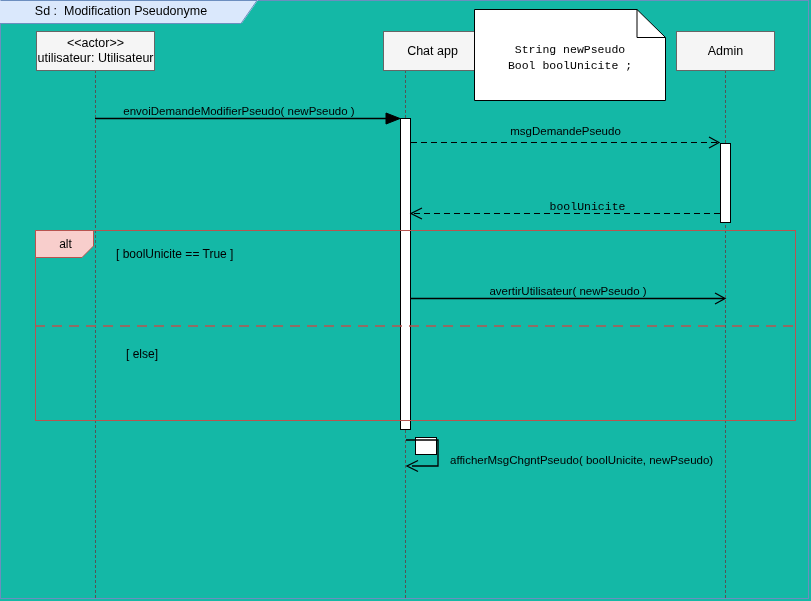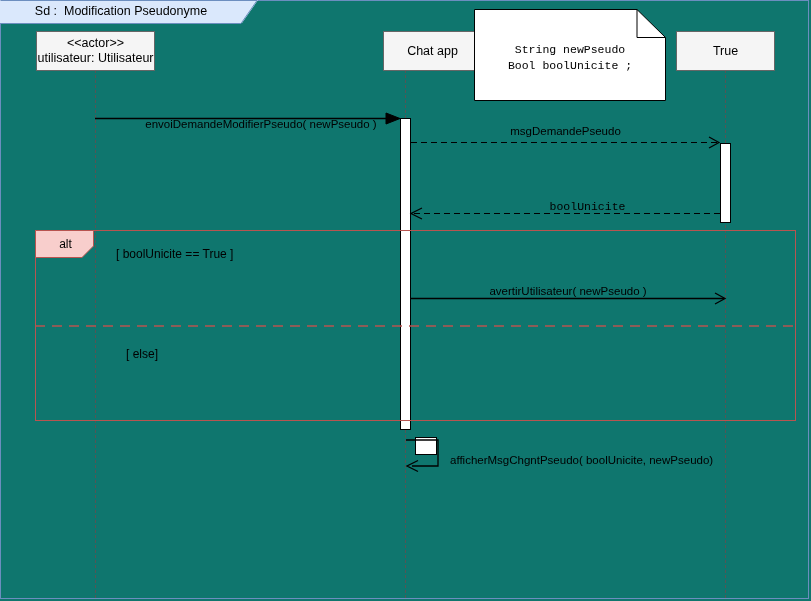--- a/index.html
+++ b/index.html
@@ -14,7 +14,7 @@
     position: relative;
     width: 811px;
     height: 601px;
-    background: #0f766e;
+    background: #14b8a6;
     overflow: hidden;
   }
   .abs { position: absolute; }

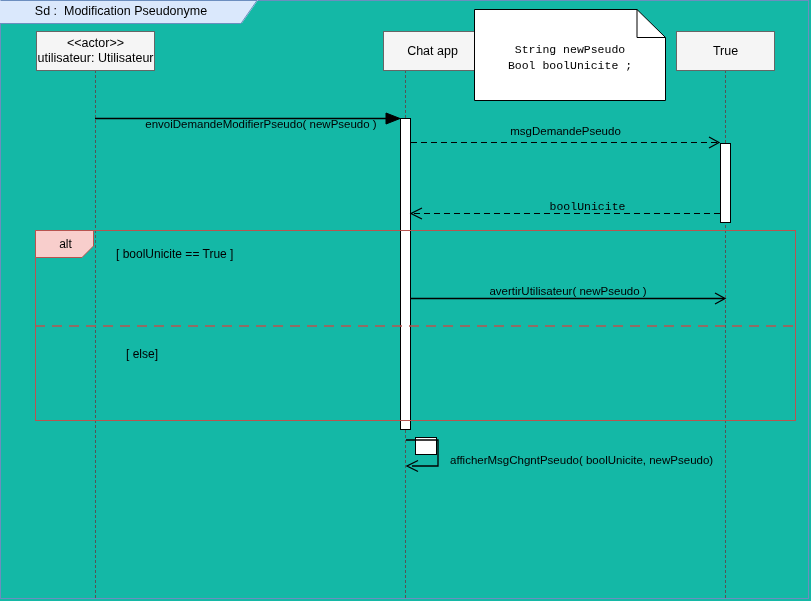--- a/index.html
+++ b/index.html
@@ -147,7 +147,7 @@
   </div>
 
   <div class="abs ll-box" style="left:676px; top:31px; width:99px; height:40px;">
-    <span>True</span>
+    <span>Admin</span>
   </div>
 
   <svg class="abs" style="left:474px; top:9px;" width="192" height="92">

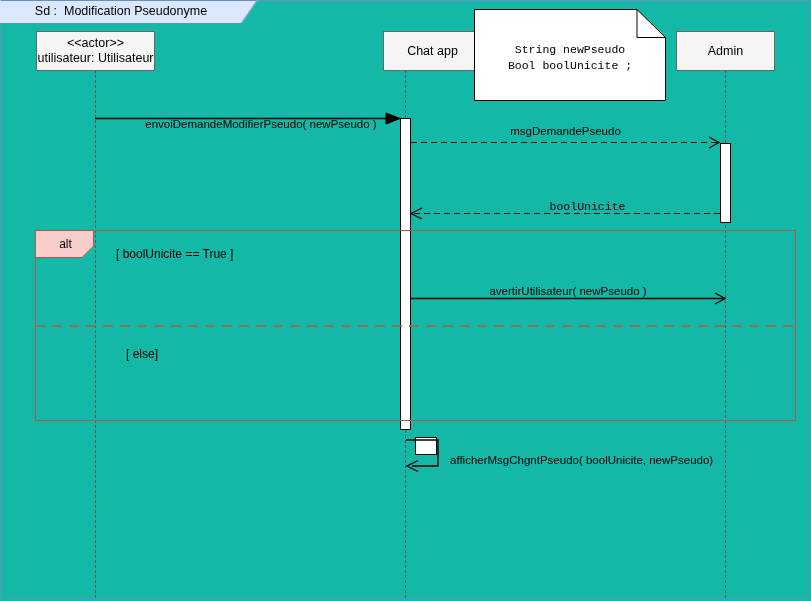--- a/index.html
+++ b/index.html
@@ -161,7 +161,7 @@
   <div class="abs activation" style="left:720px; top:143px; width:11px; height:80px;"></div>
   <div class="abs activation" style="left:415px; top:437px; width:22px; height:18px;"></div>
 
-  <div class="abs msg-label" style="left:106px; top:104px; width:310px;margin-top:13px;">envoiDemandeModifierPseudo( newPseudo )</div>
+  <div class="abs msg-label" style="left:84px; top:104px; width:310px;">envoiDemandeModifierPseudo( newPseudo )</div>
   <svg class="abs" style="left:95px; top:112px;" width="310" height="14">
     <line x1="0" y1="6.5" x2="303" y2="6.5" stroke="#000000" stroke-width="1.4"></line>
     <path d="M 305 6.5 L 291 1 L 291 12 Z" fill="#000000" stroke="#000000" stroke-width="1"></path>

